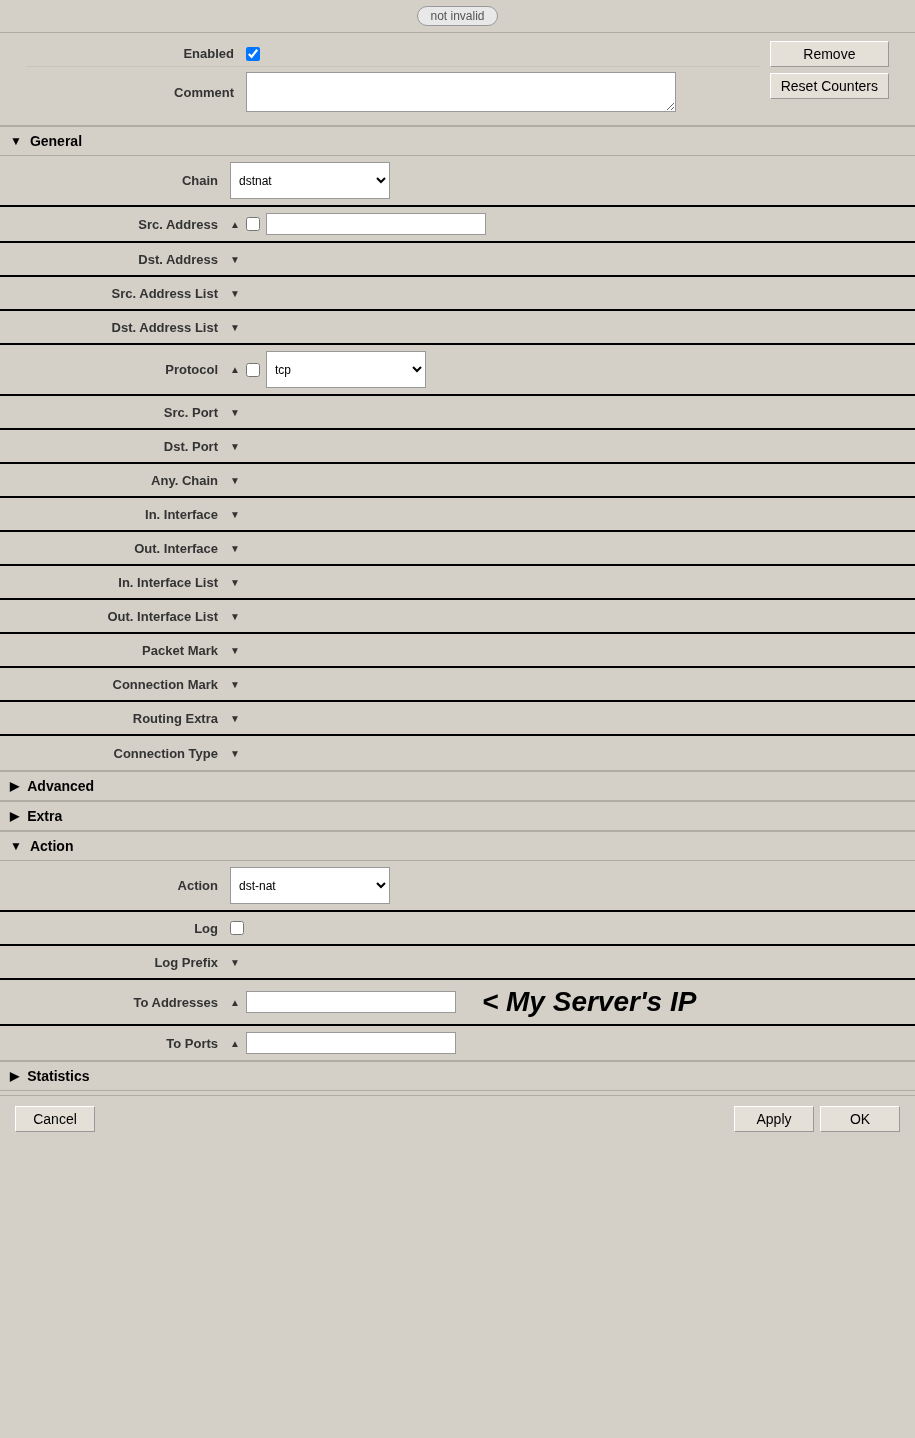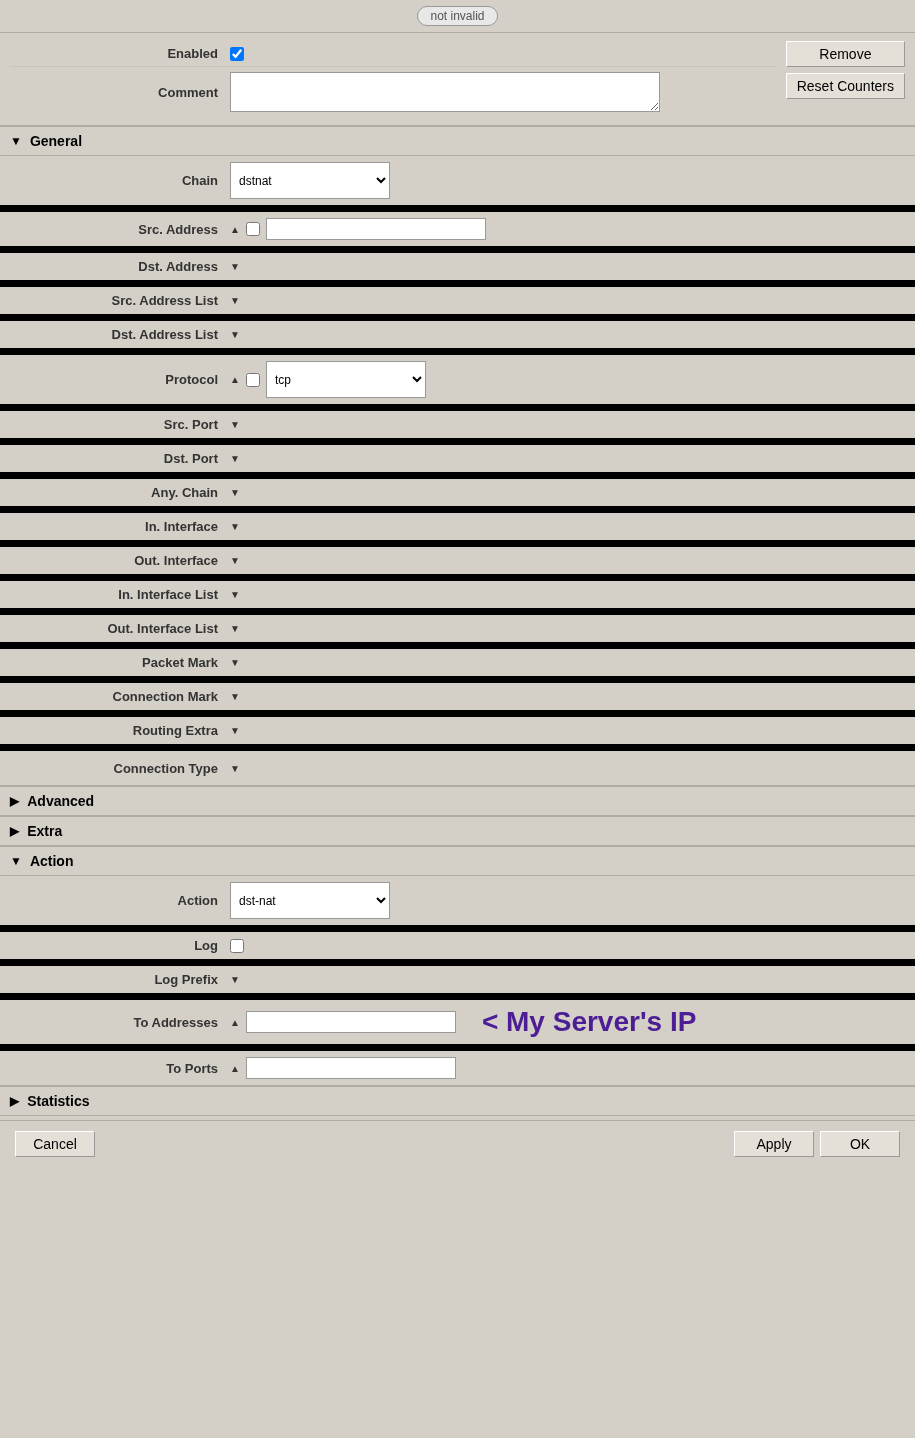--- a/index.html
+++ b/index.html
@@ -32,7 +32,7 @@
     .header-row {
       display: flex;
       align-items: flex-start;
-      padding: 8px 10px;
+      padding: 8px 26px;
       border-bottom: 1px solid #b0aca4;
     }
 

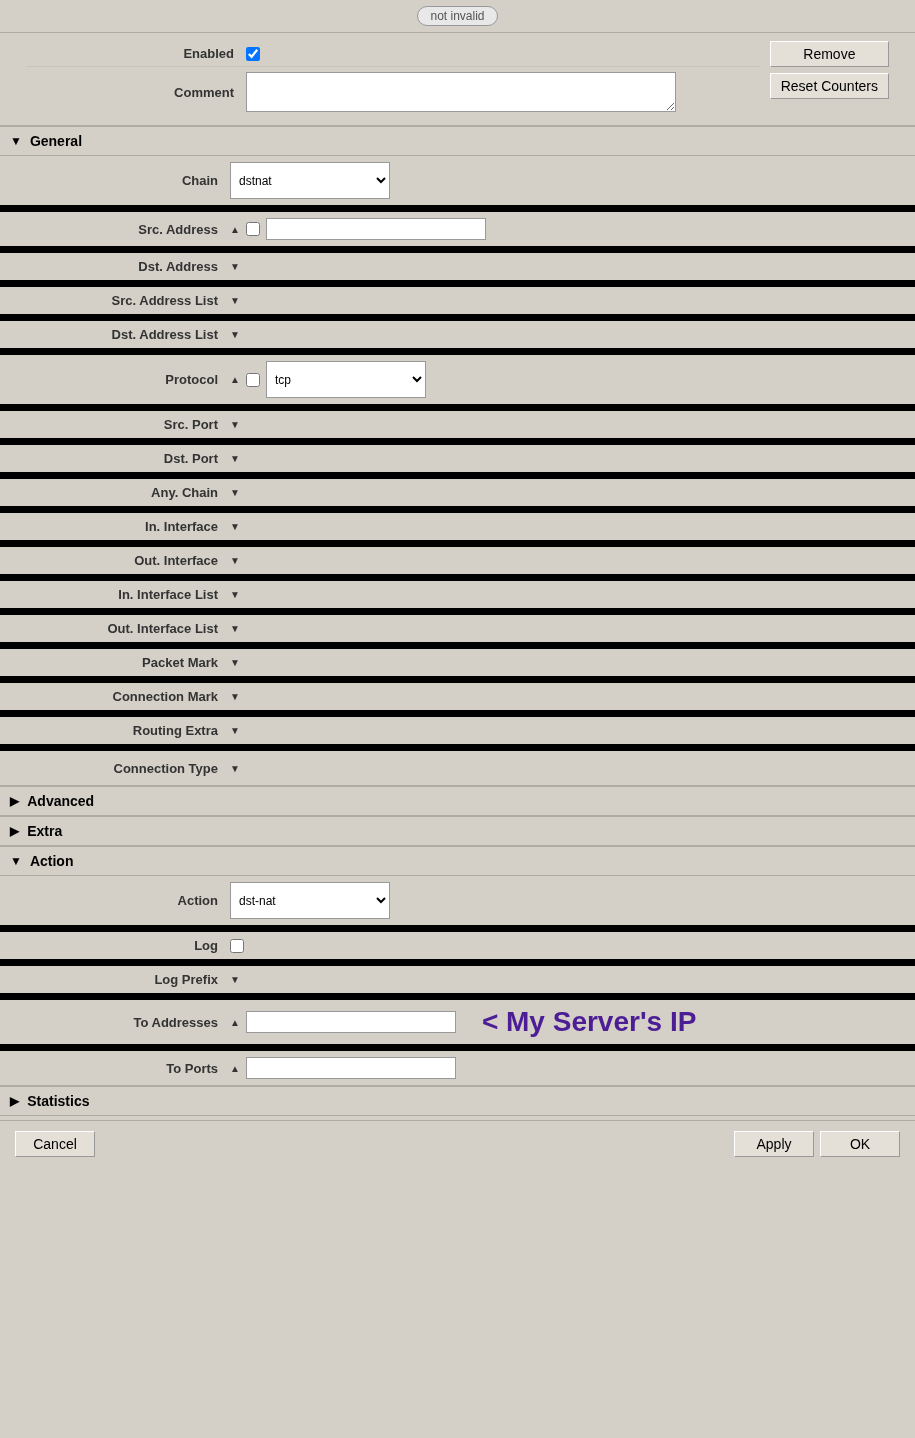--- a/index.html
+++ b/index.html
@@ -131,7 +131,7 @@
       display: flex;
       align-items: center;
       padding: 6px 10px;
-      border-bottom: 7px solid #000000;
+      border-bottom: 2px solid #000000;
       min-height: 34px;
     }
 

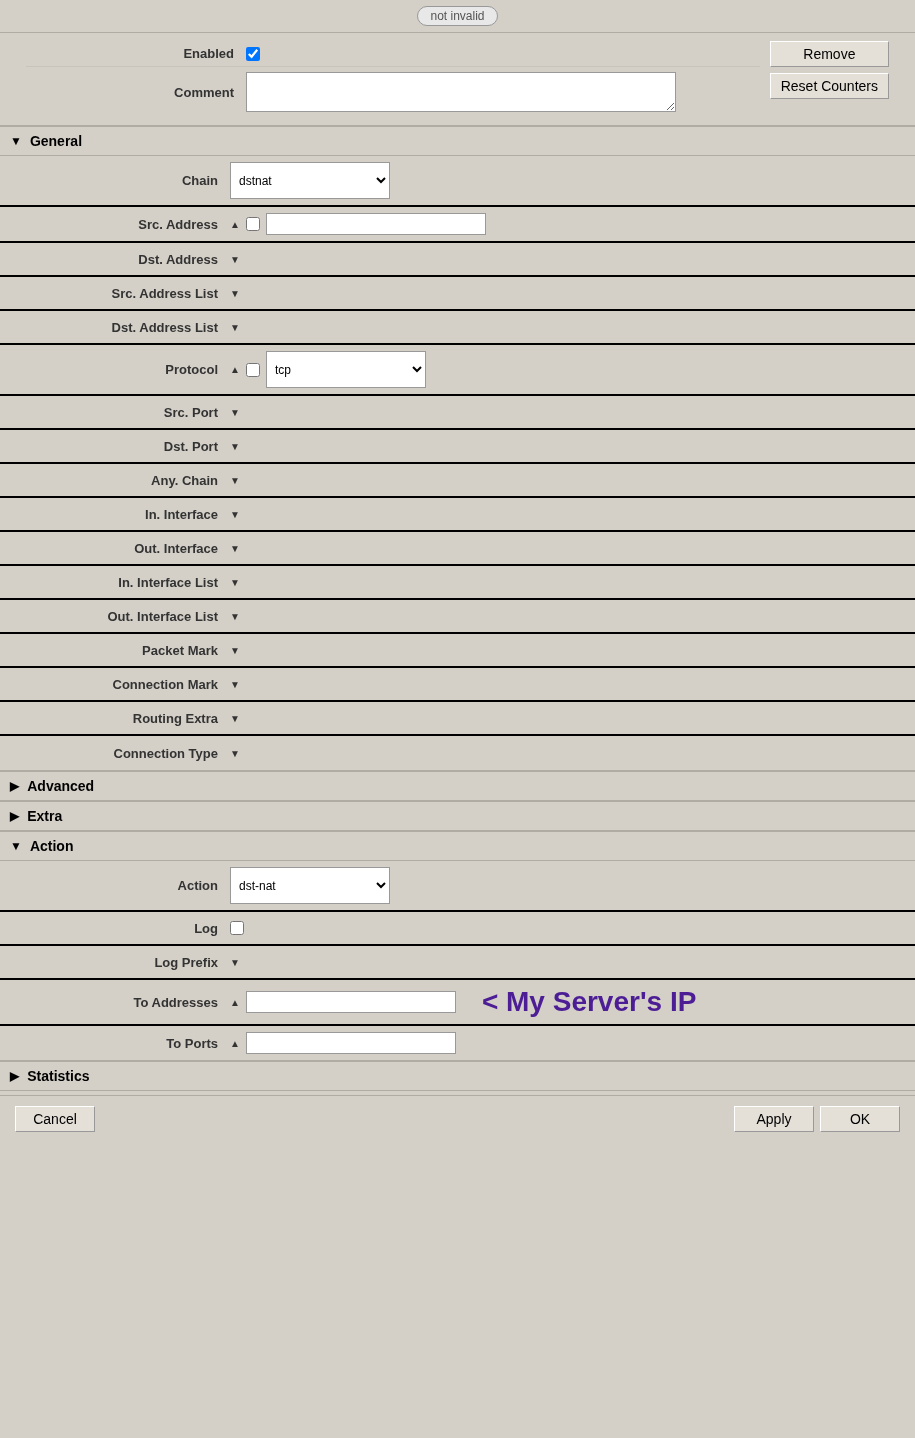--- a/index.html
+++ b/index.html
@@ -171,8 +171,9 @@
     .annotation-text-small {
       font-size: 28px;
       font-weight: bold;
-      color: #4c1d95;
+      color: #000000;
       margin-left: 20px;
+      font-style: italic;
     }
 
     select {

